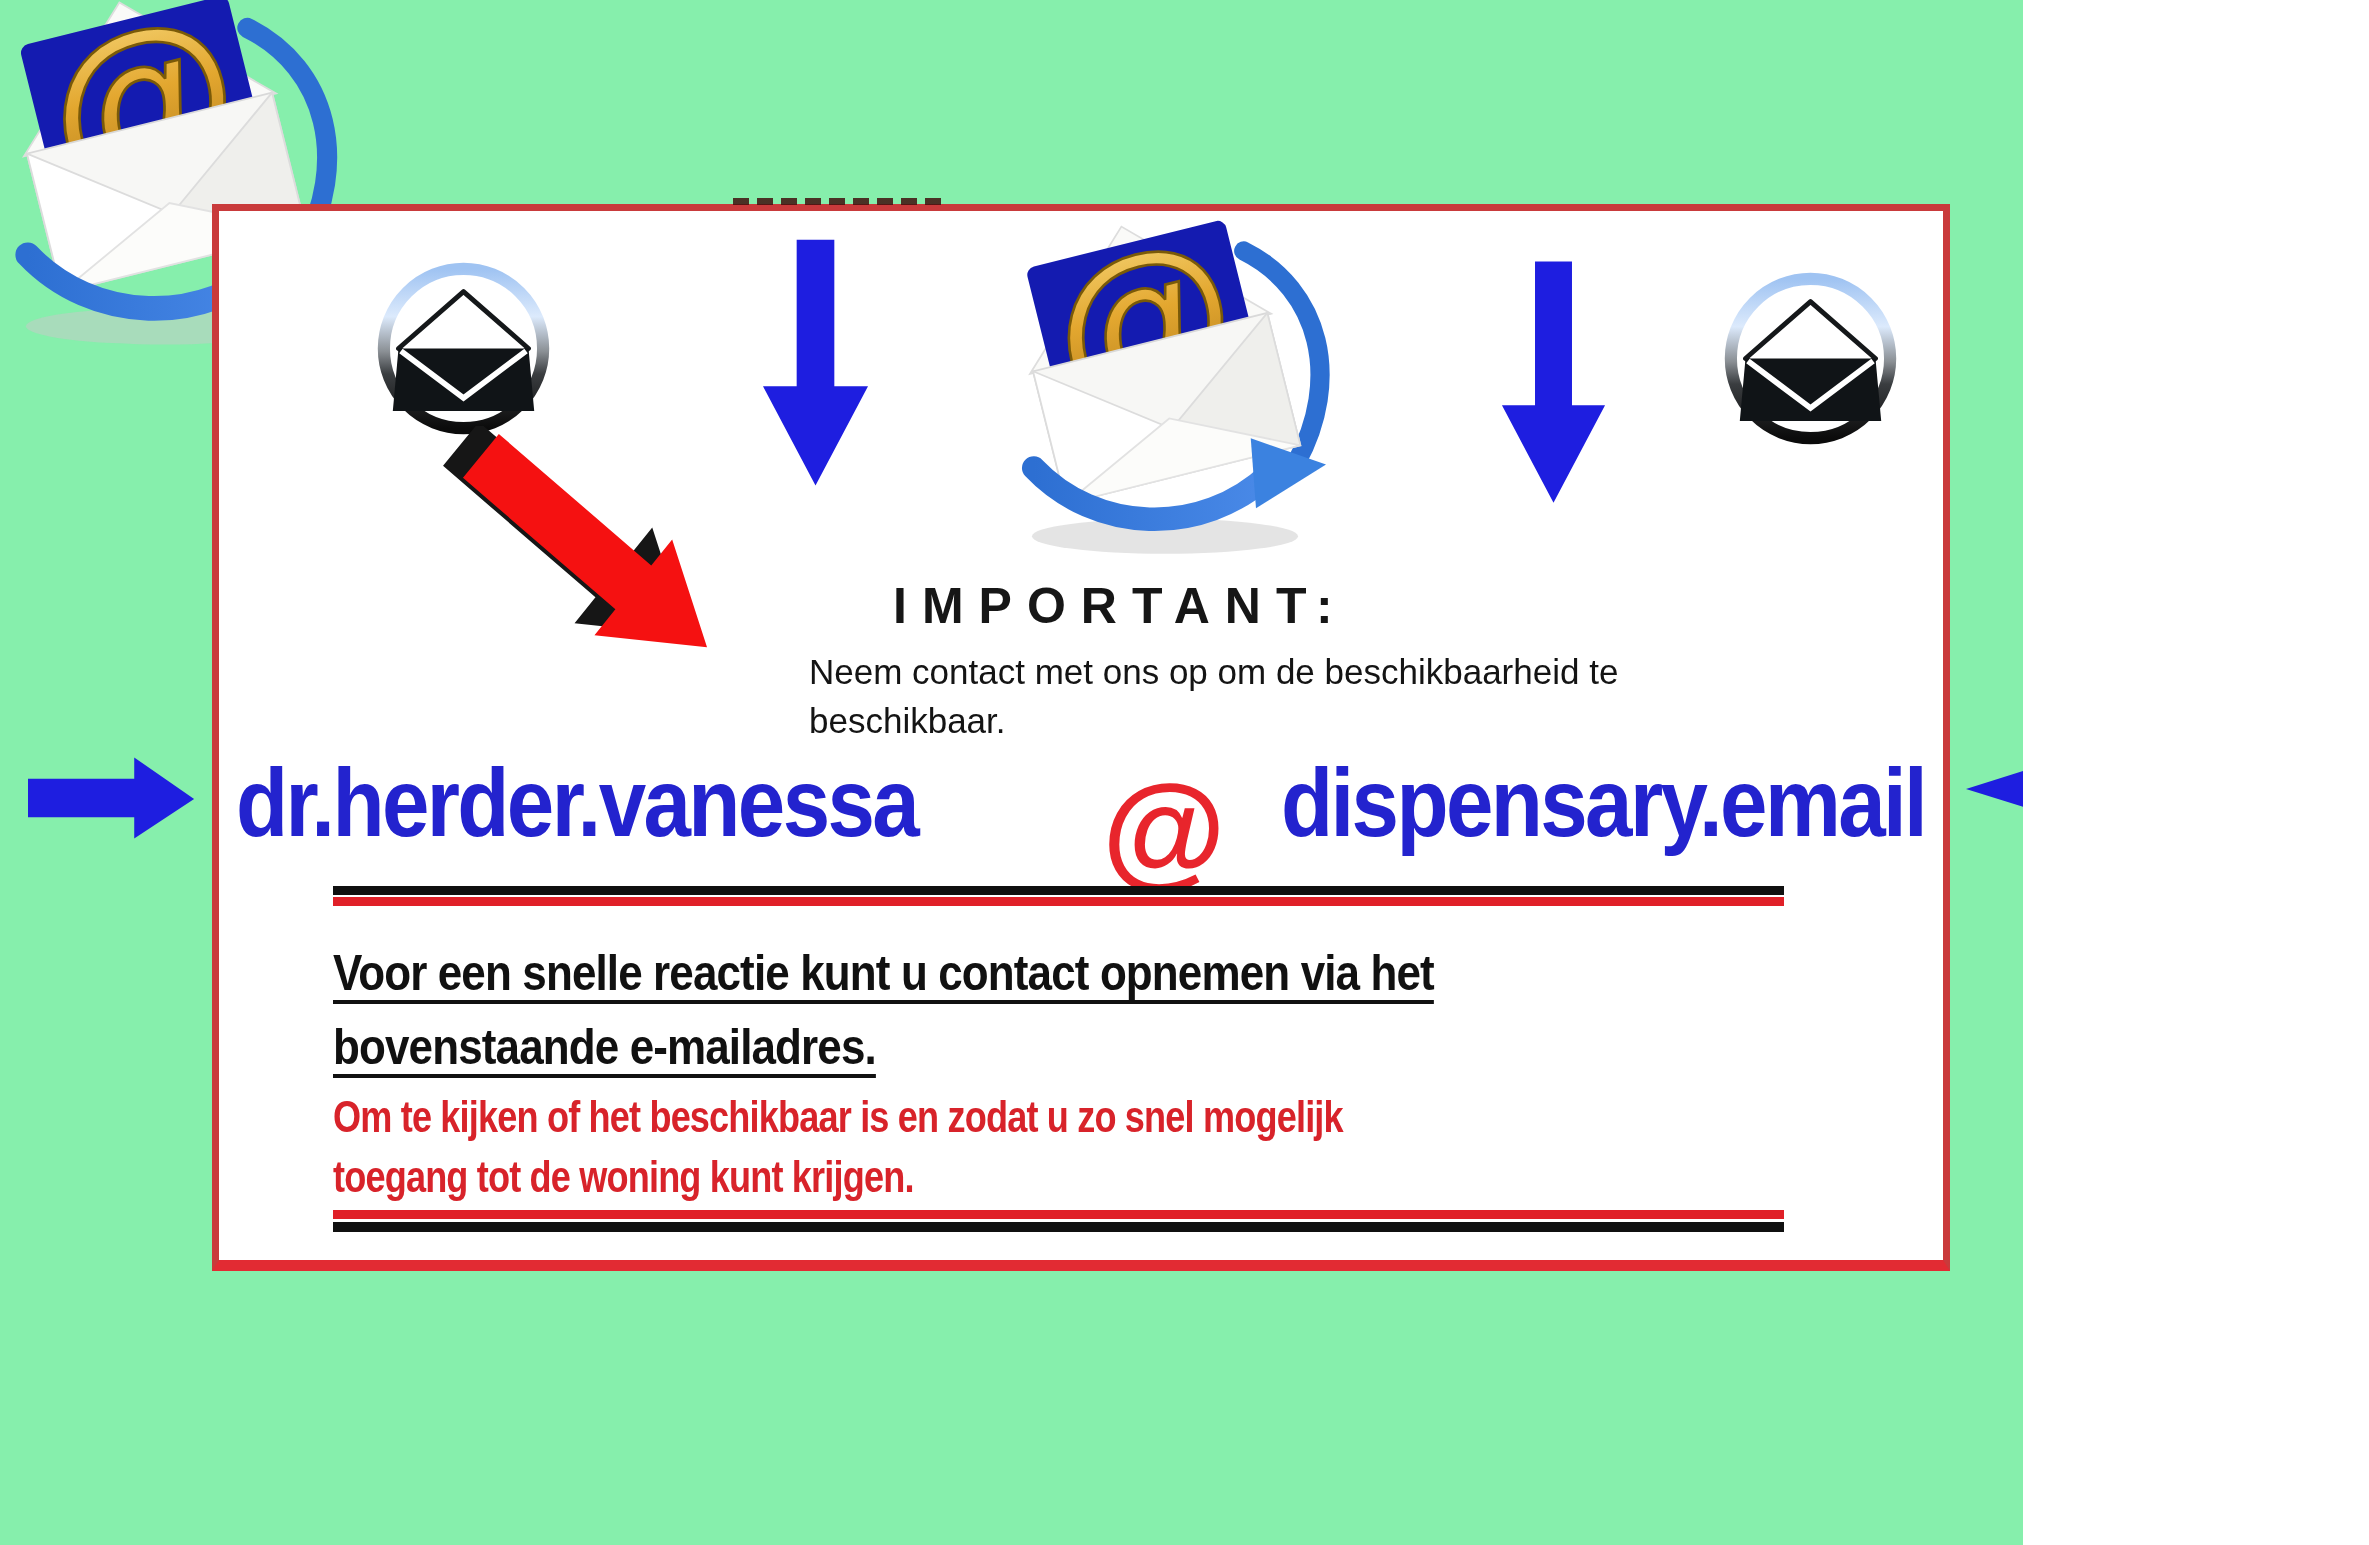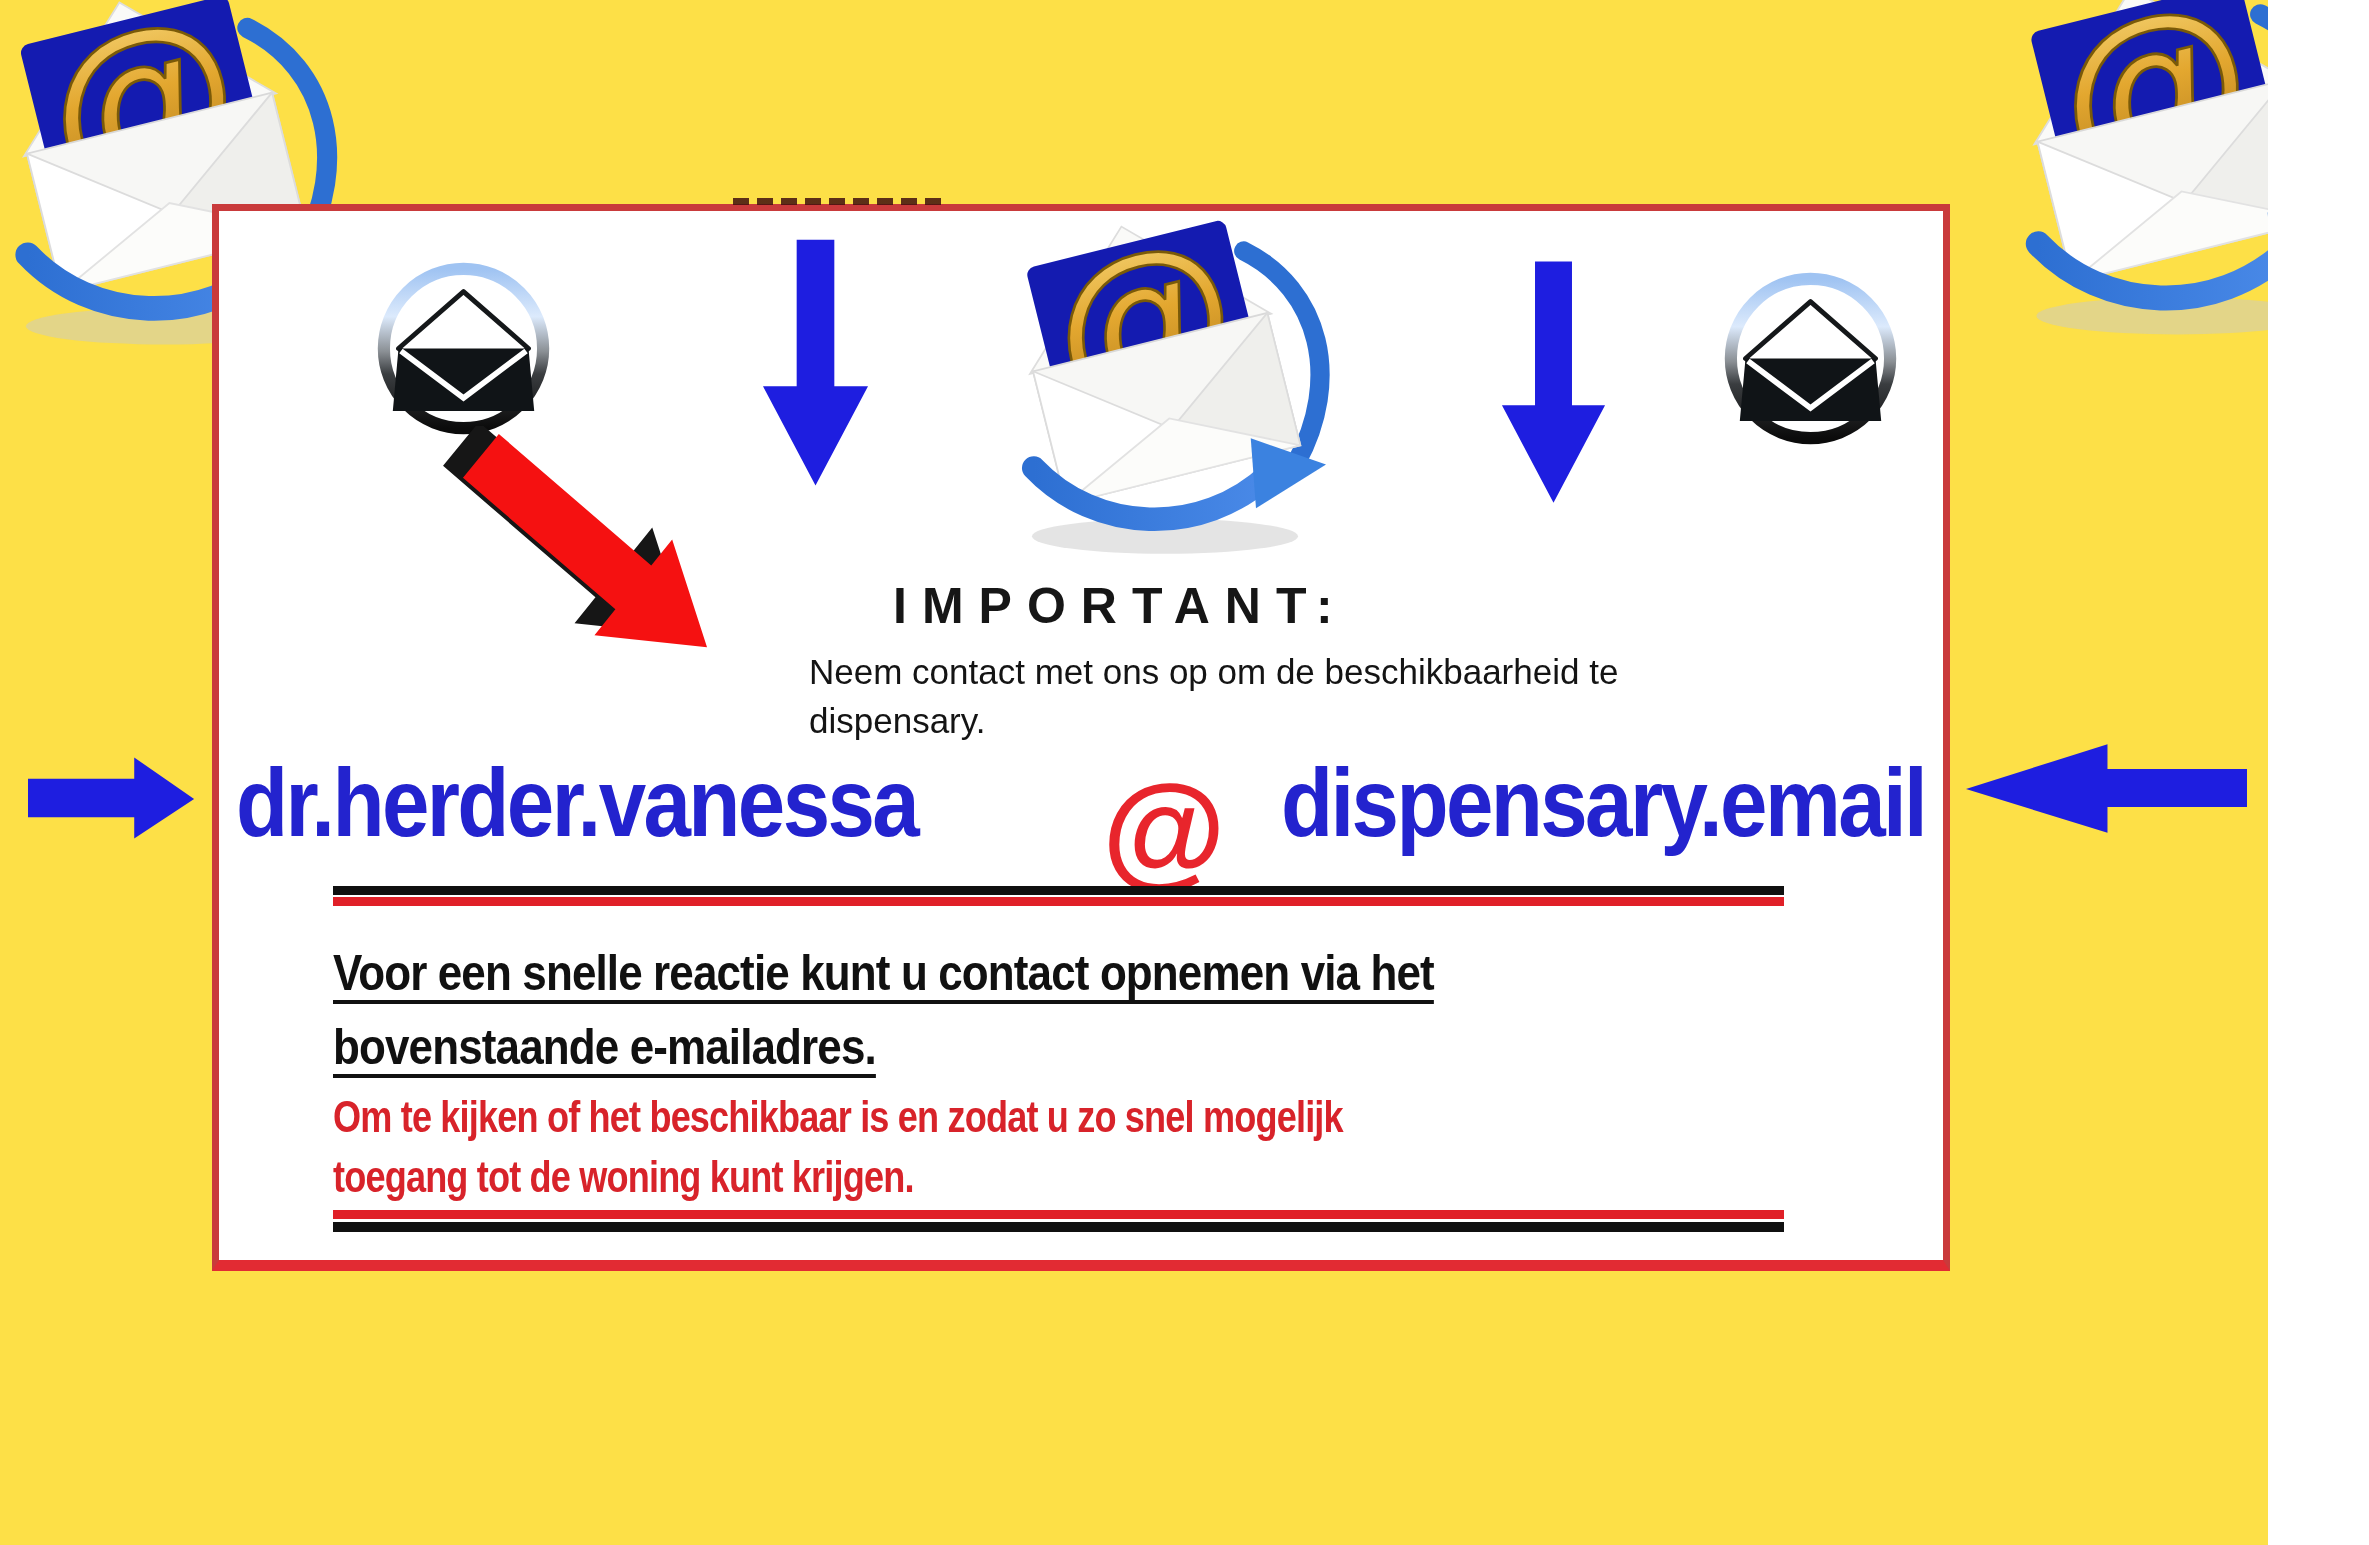--- a/index.html
+++ b/index.html
@@ -4,8 +4,8 @@
 <style>
   html,body{margin:0;padding:0;background:#ffffff;}
   #canvas{
-    position:relative;width:2268px;height:1545px;overflow:hidden;
-    font-family:"Liberation Sans",sans-serif;background:#fde047;
+    position:relative;width:2023px;height:1545px;overflow:hidden;
+    font-family:"Liberation Sans",sans-serif;background:#86efac;
   }
   .abs{position:absolute;}
   

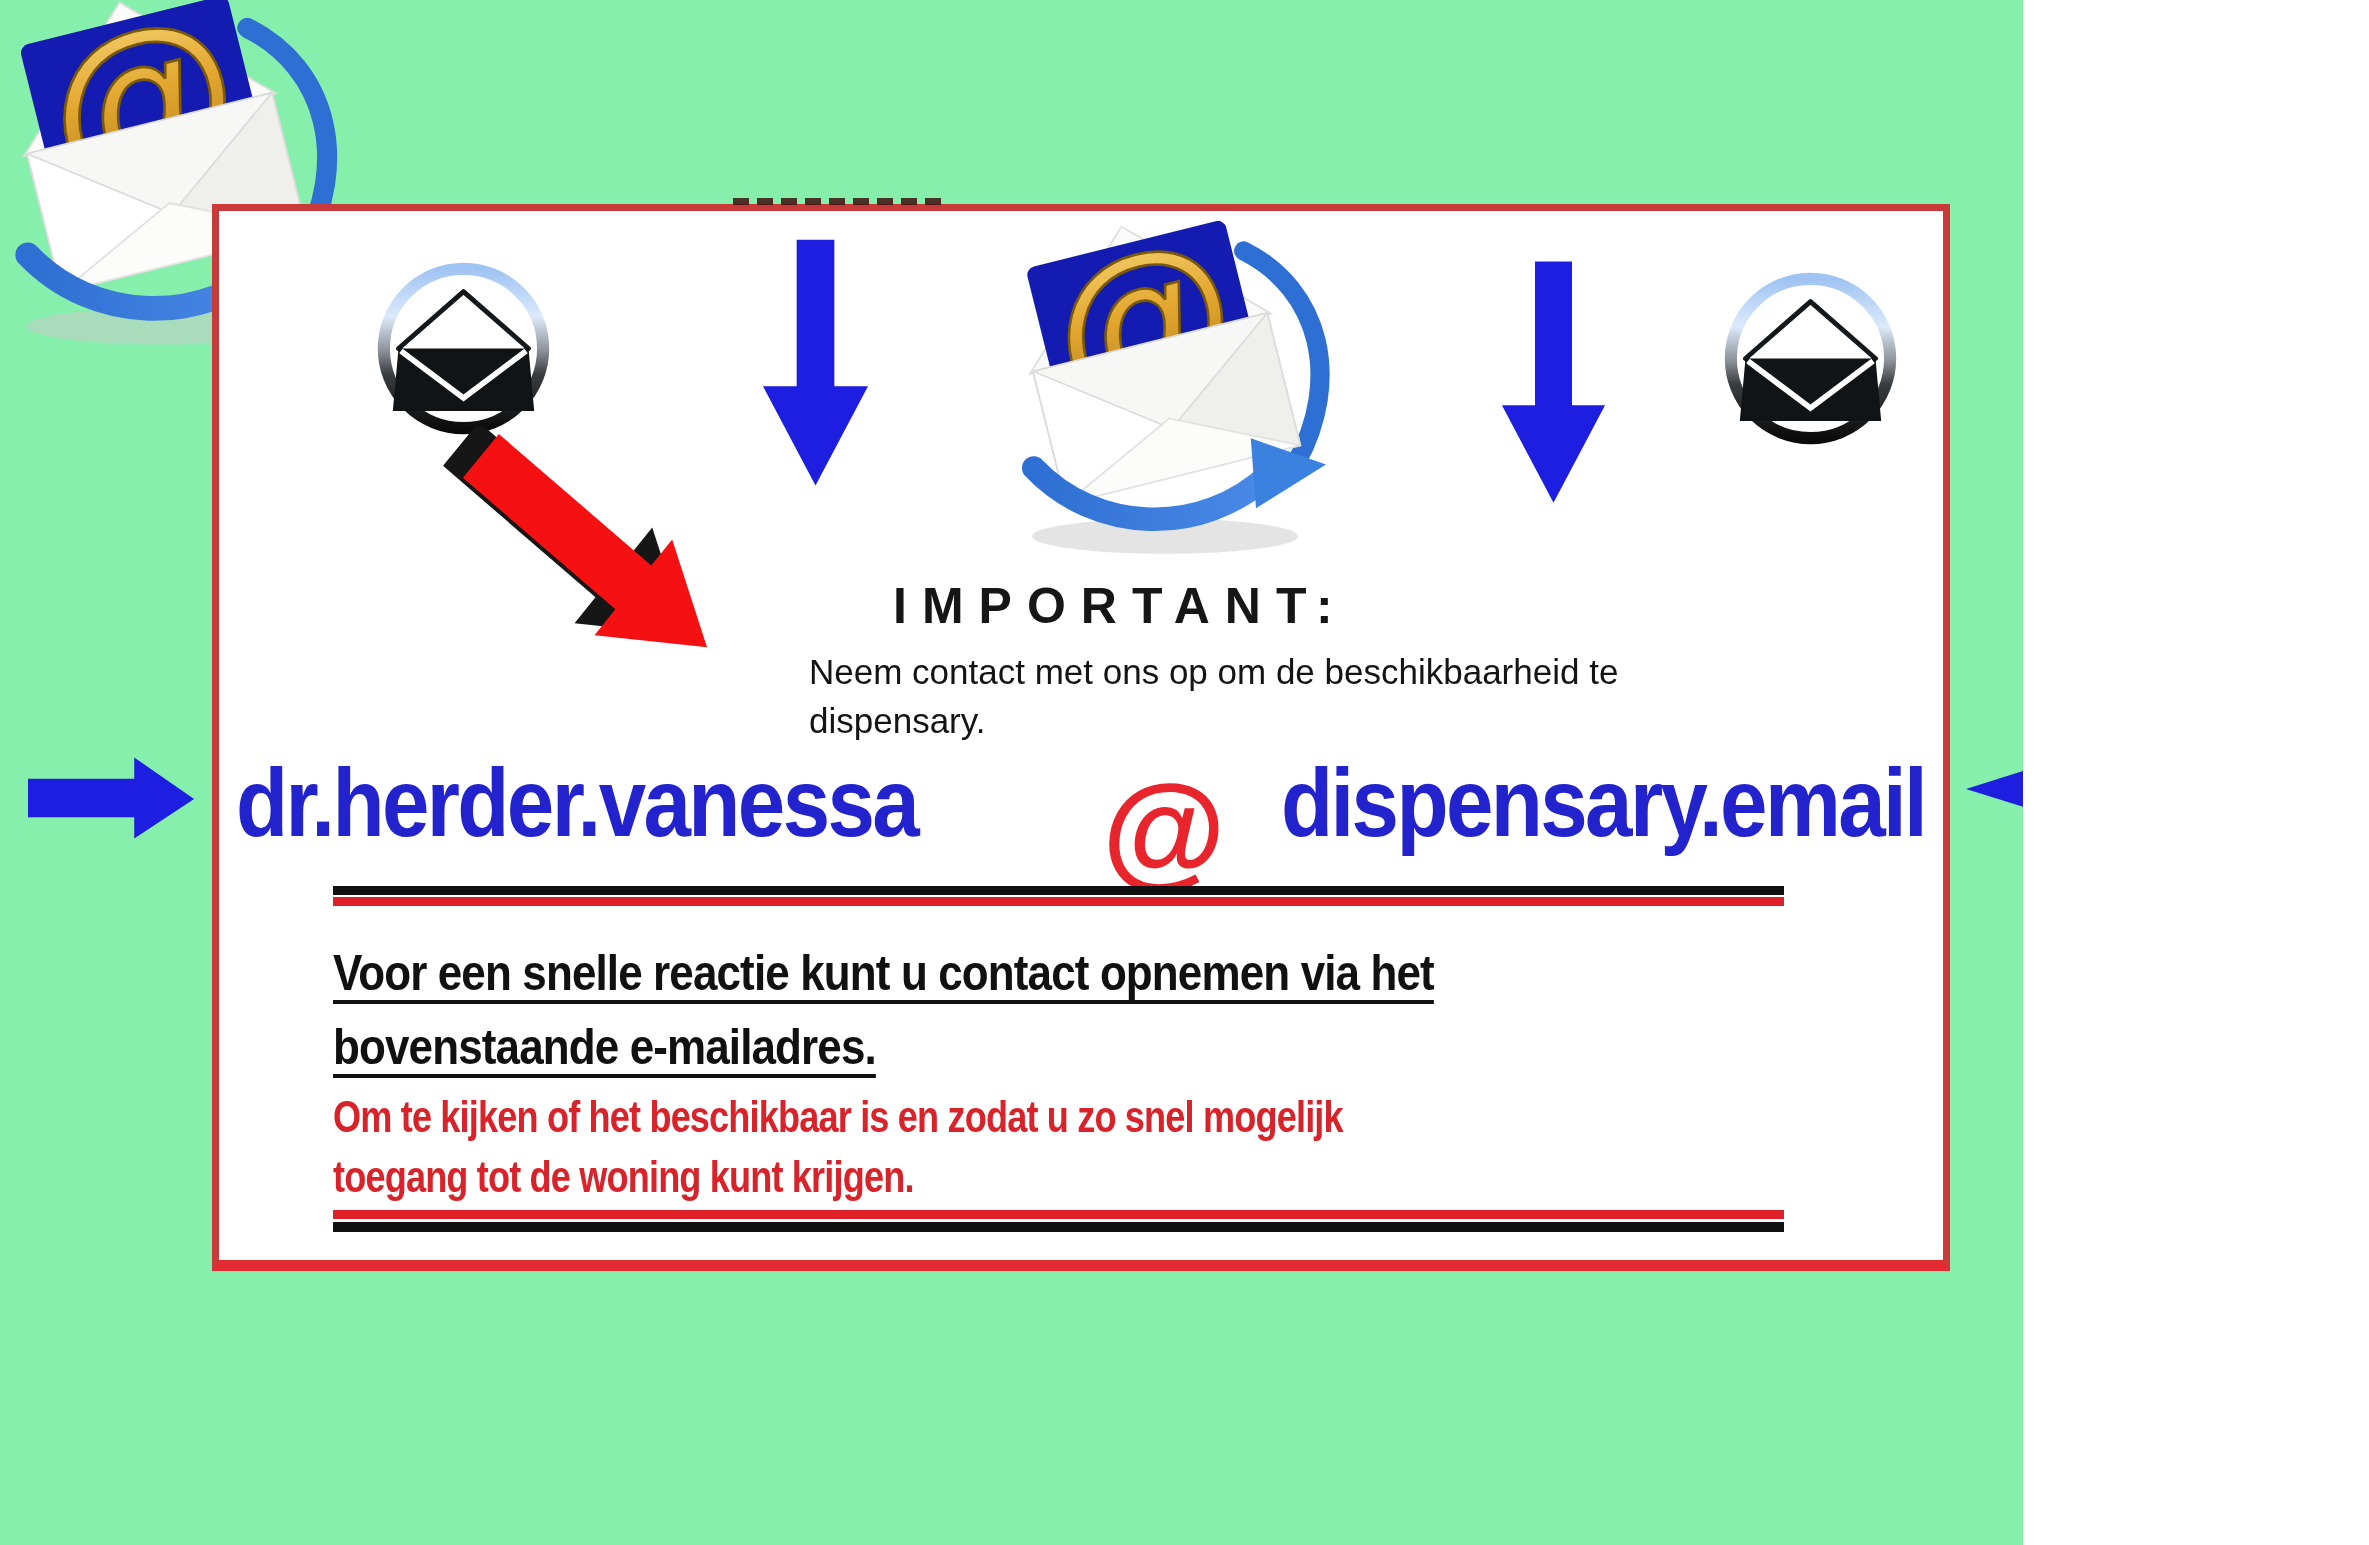--- a/index.html
+++ b/index.html
@@ -146,7 +146,7 @@
 
   <div class="abs contact-note" style="left:809px;top:647px">
     <div>Neem contact met ons op om de beschikbaarheid te</div>
-    <div>dispensary.</div>
+    <div>beschikbaar.</div>
   </div>
 
   <div class="abs" style="left:15px;top:744px;width:2369px;height:139px">

